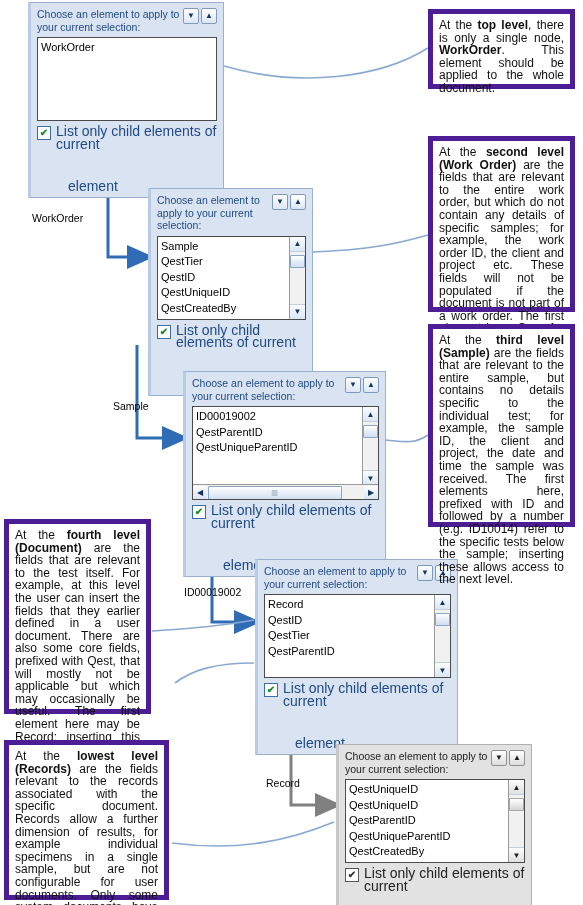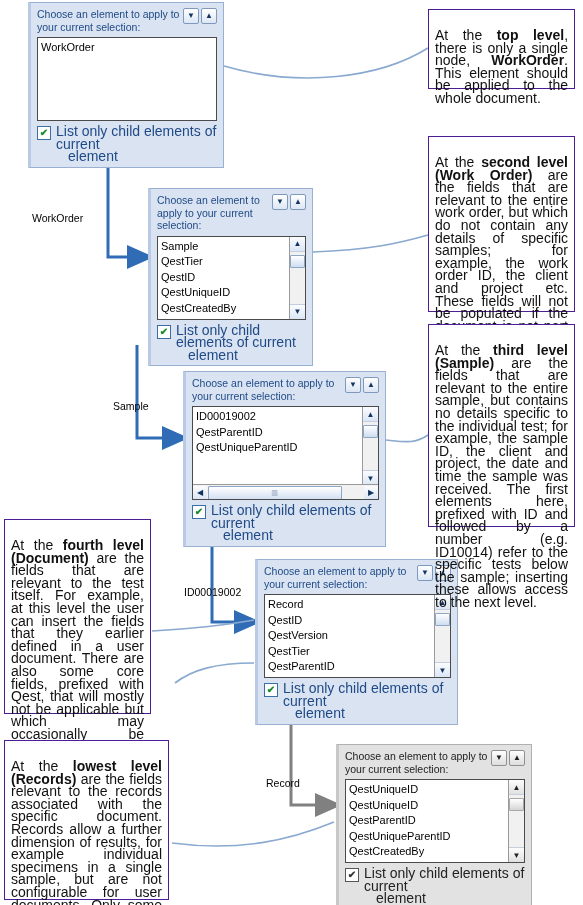--- a/index.html
+++ b/index.html
@@ -121,11 +121,11 @@
   
   .note{
     position:absolute;
-    border:1px solid #4c1d95;
+    border:5px solid #4c1d95;
     background:#ffffff;
     box-sizing:border-box;
-    padding:19px 6px;
-    font-size:14px;line-height:12.6px;
+    padding:5px 6px;
+    font-size:12px;line-height:12.6px;
     color:#111111;
     text-align:justify;
     text-justify:inter-word;

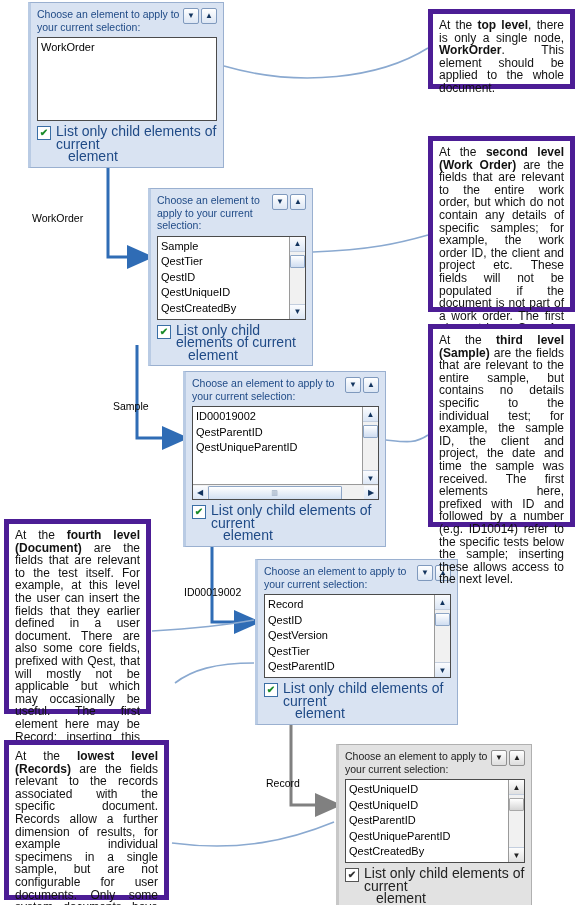--- a/index.html
+++ b/index.html
@@ -115,7 +115,7 @@
     font-size:14px;line-height:12.5px;color:#1f4a86;
     text-indent:0;
   }
-  .cb-label .second{display:block;margin-left:12px;}
+  .cb-label .second{display:block;margin-left:12px;margin-top:30px;}
   .picker.gray .cb-label{color:#222;}
 
   

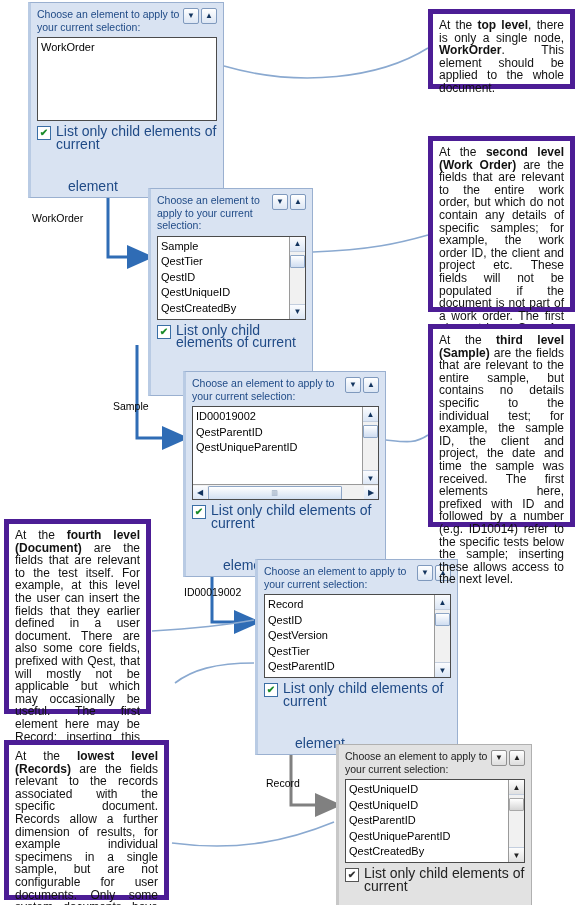--- a/index.html
+++ b/index.html
@@ -276,7 +276,6 @@
       <div class="list-items">
         <div class="list-item">Record</div>
         <div class="list-item">QestID</div>
-        <div class="list-item">QestVersion</div>
         <div class="list-item">QestTier</div>
         <div class="list-item">QestParentID</div>
       </div>

